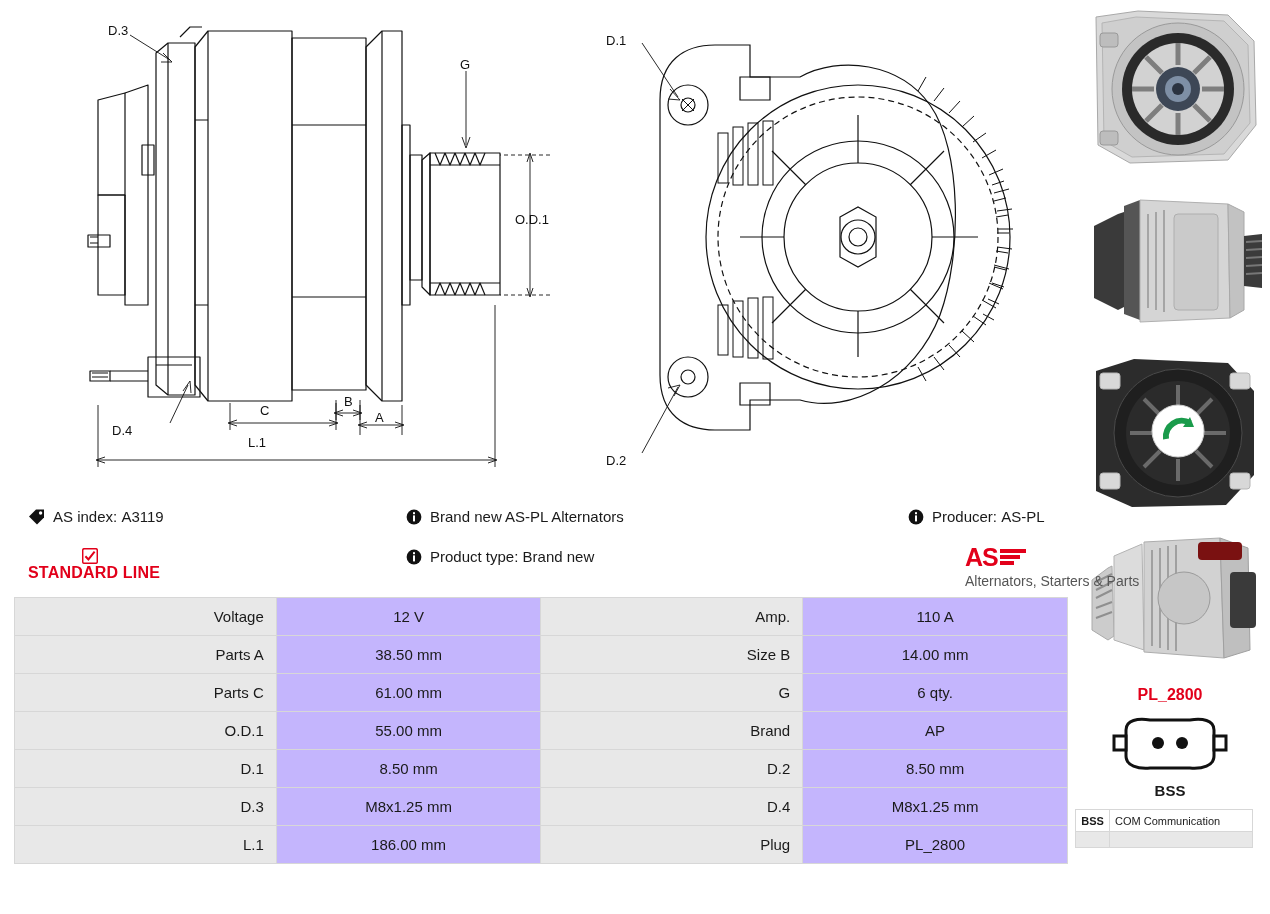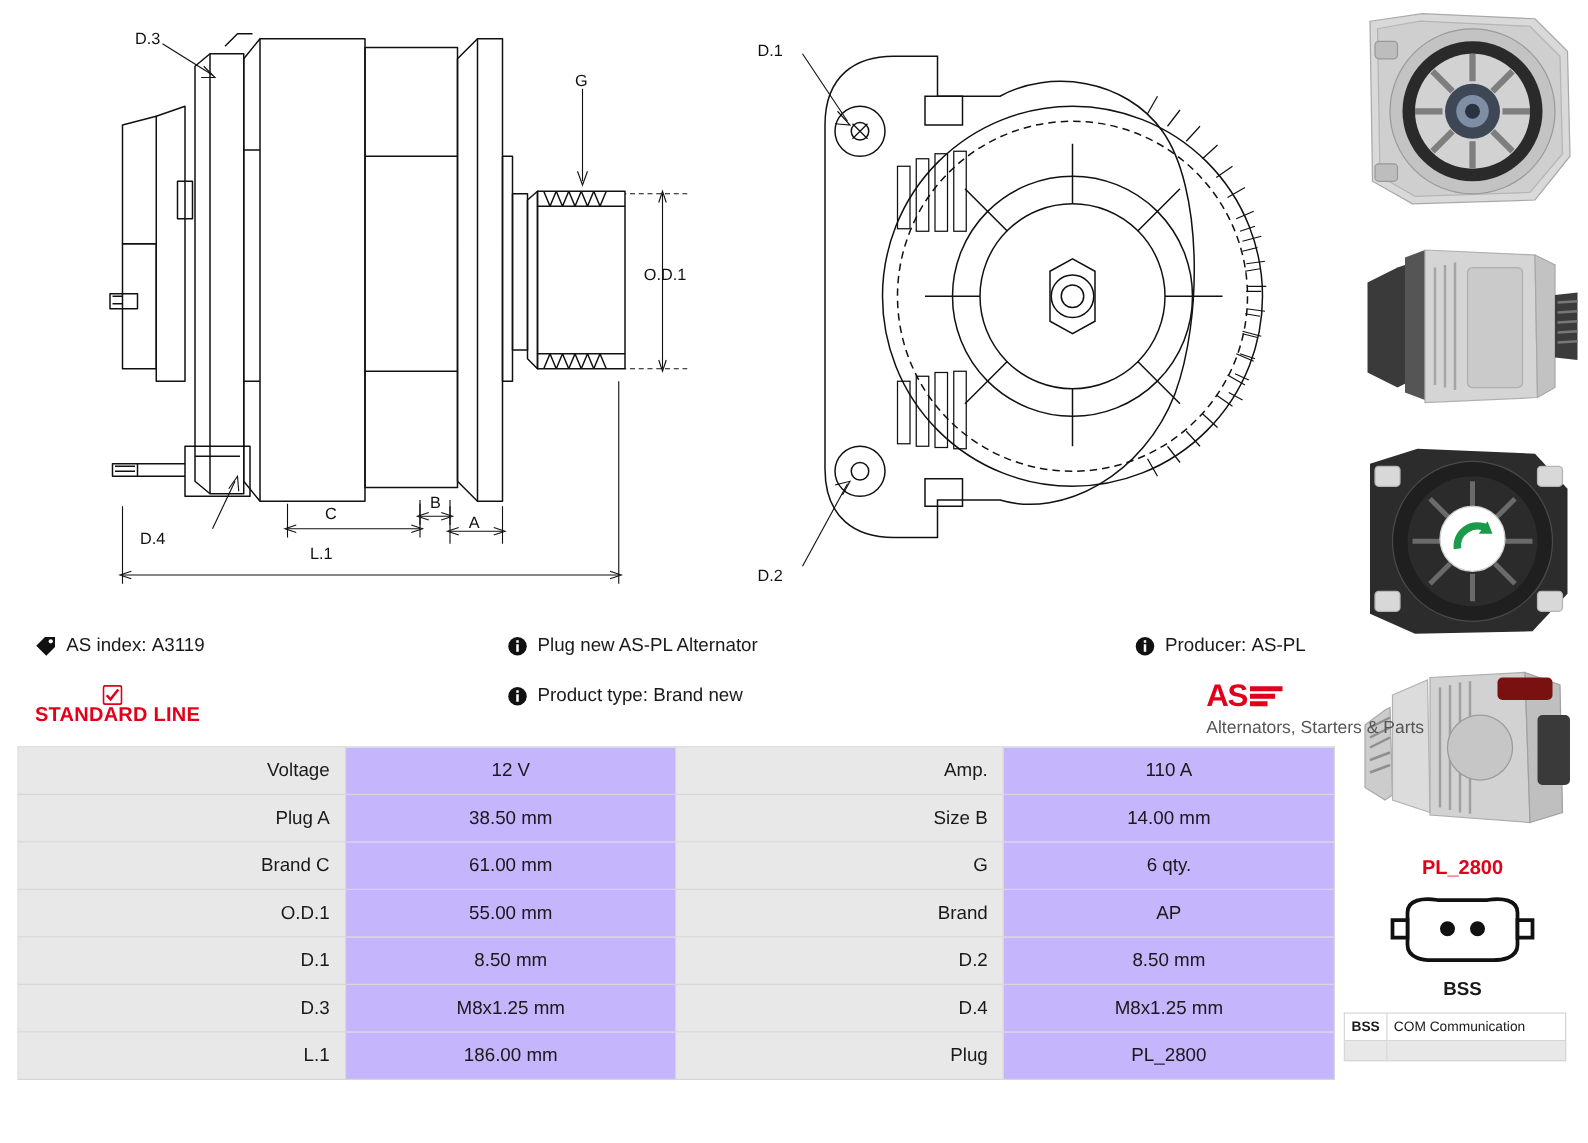--- a/index.html
+++ b/index.html
@@ -377,7 +377,7 @@
             <rect x="7" y="3.2" width="2" height="2" fill="#fff"></rect>
           </svg>
       </span>
-      <span>Plug new AS-PL Alternator</span>
+      <span>Brand new AS-PL Alternators</span>
     </div>
 
     <div class="info-row" style="left:378px;top:48px;">

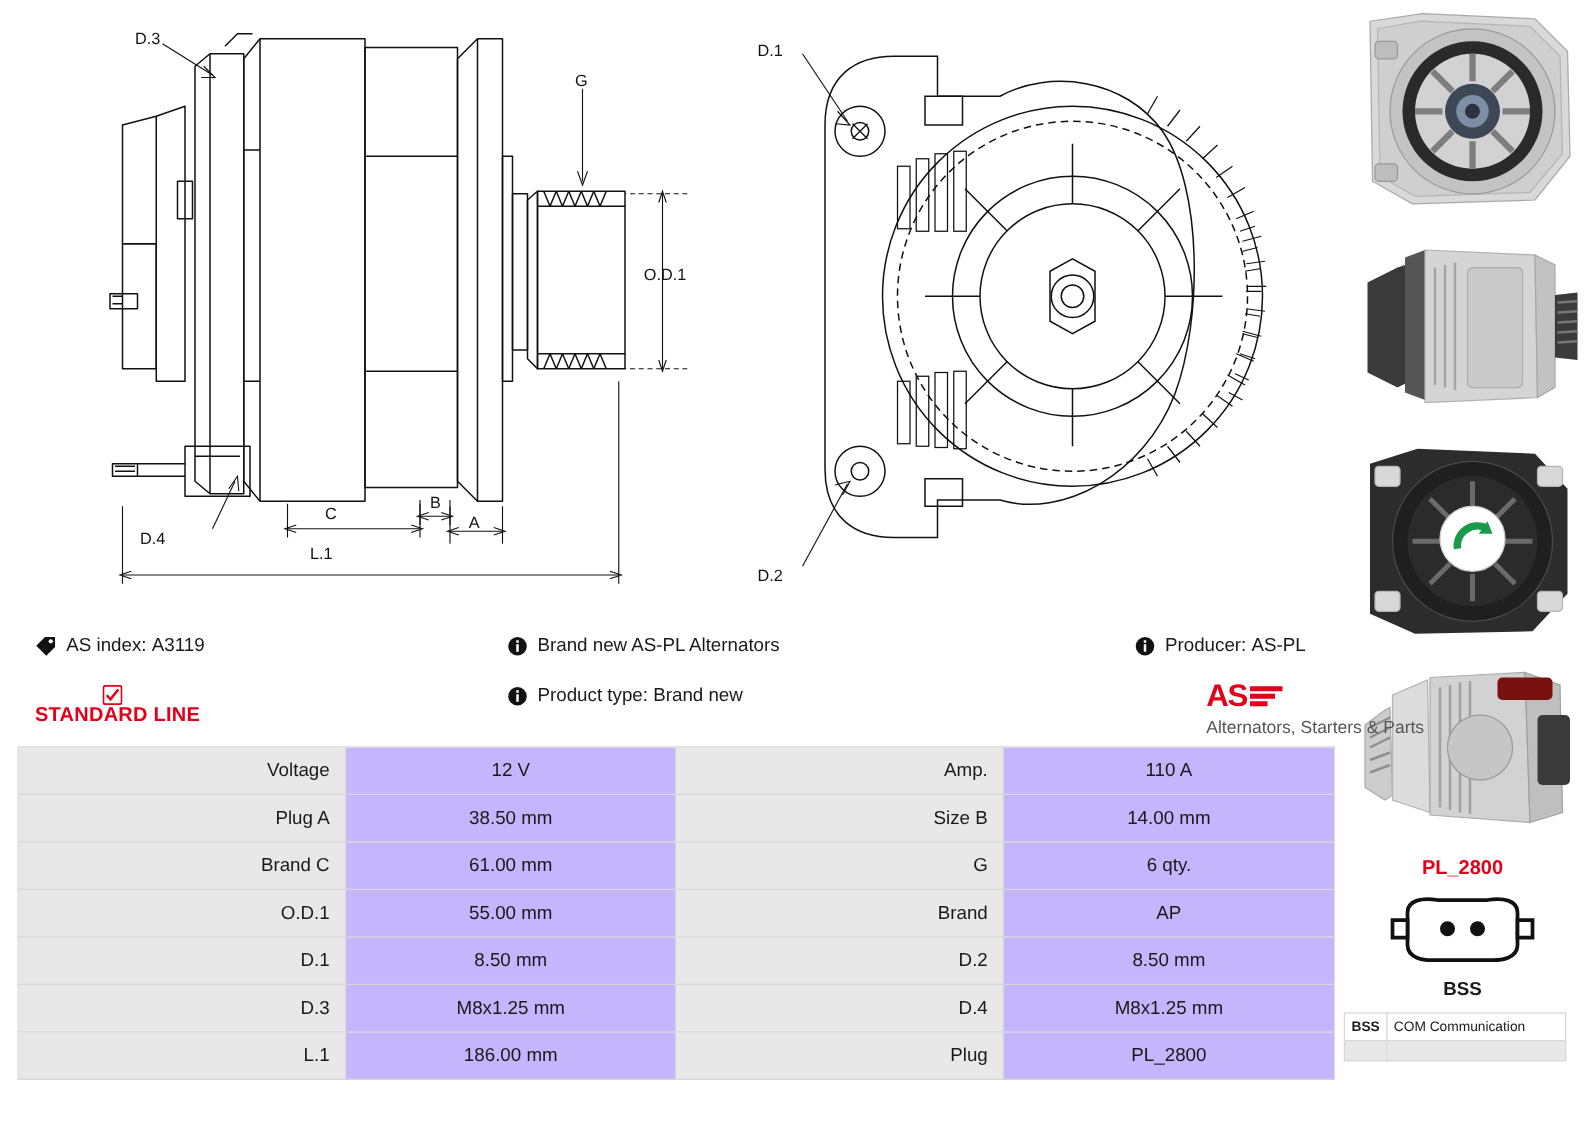--- a/index.html
+++ b/index.html
@@ -421,7 +421,7 @@
         <td class="v">110 A</td>
       </tr>
       <tr>
-        <td class="k">Plug A</td>
+        <td class="k">Parts A</td>
         <td class="v">38.50 mm</td>
         <td class="k">Size B</td>
         <td class="v">14.00 mm</td>

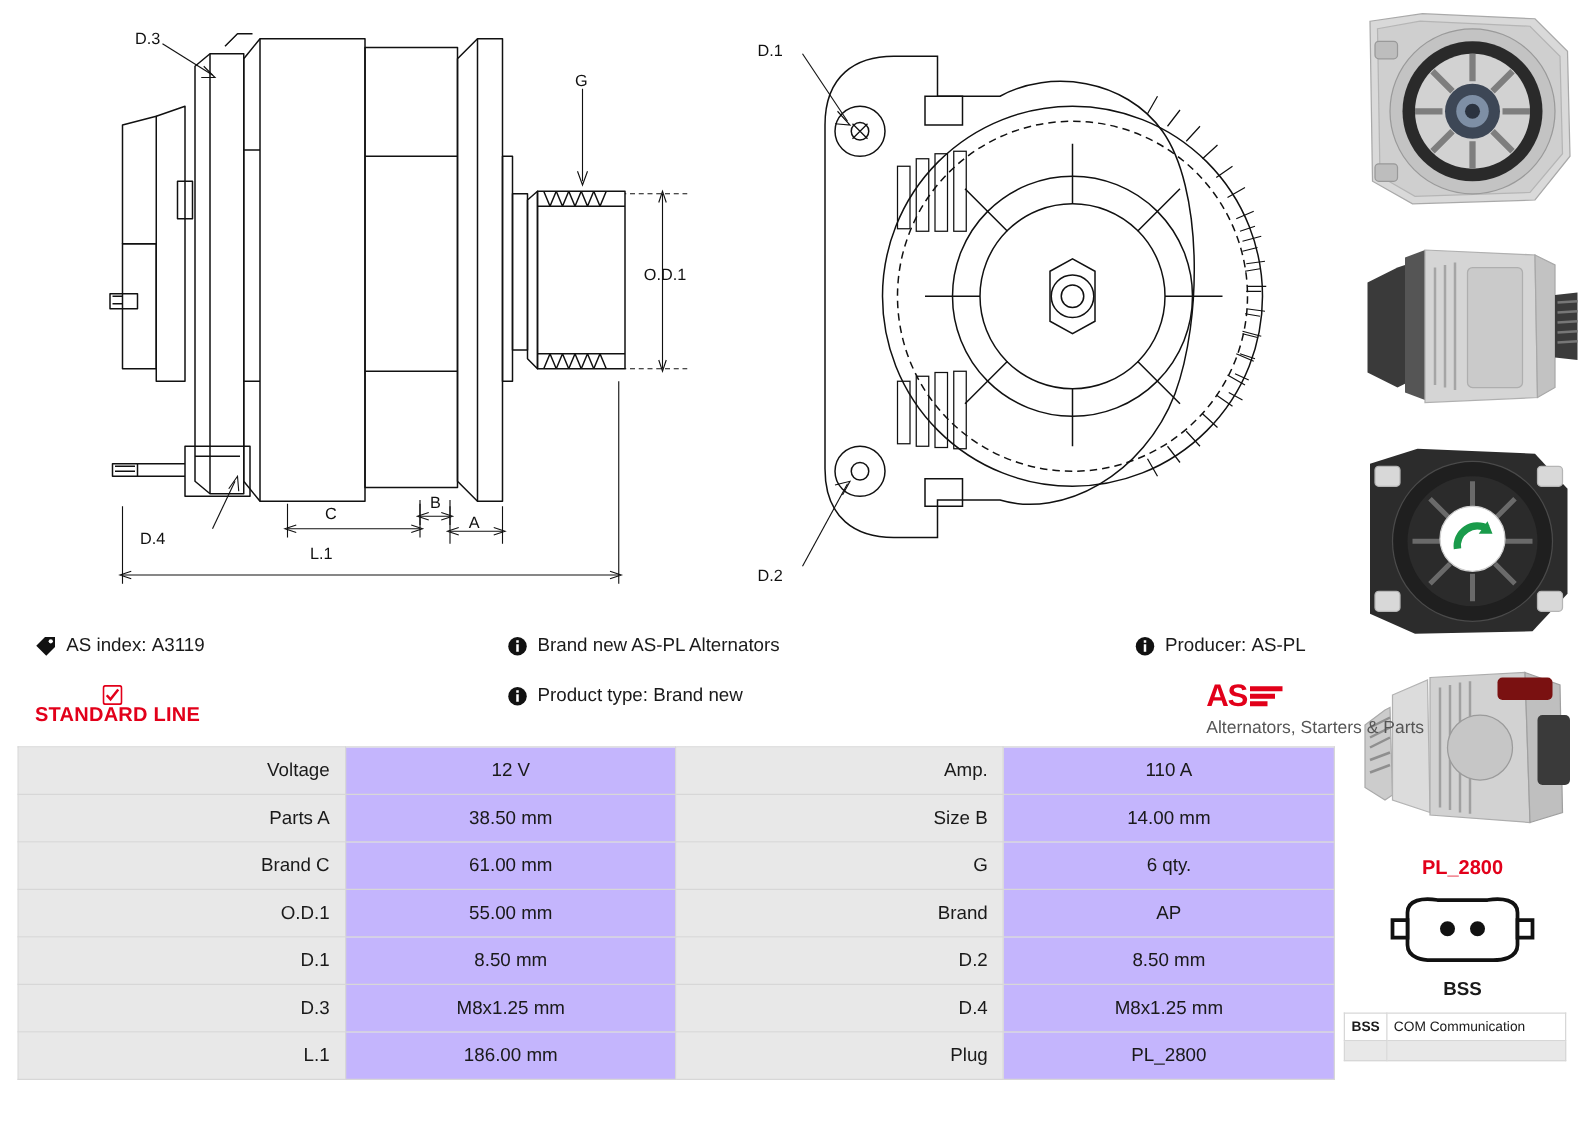--- a/index.html
+++ b/index.html
@@ -427,7 +427,7 @@
         <td class="v">14.00 mm</td>
       </tr>
       <tr>
-        <td class="k">Brand C</td>
+        <td class="k">Parts C</td>
         <td class="v">61.00 mm</td>
         <td class="k">G</td>
         <td class="v">6 qty.</td>

